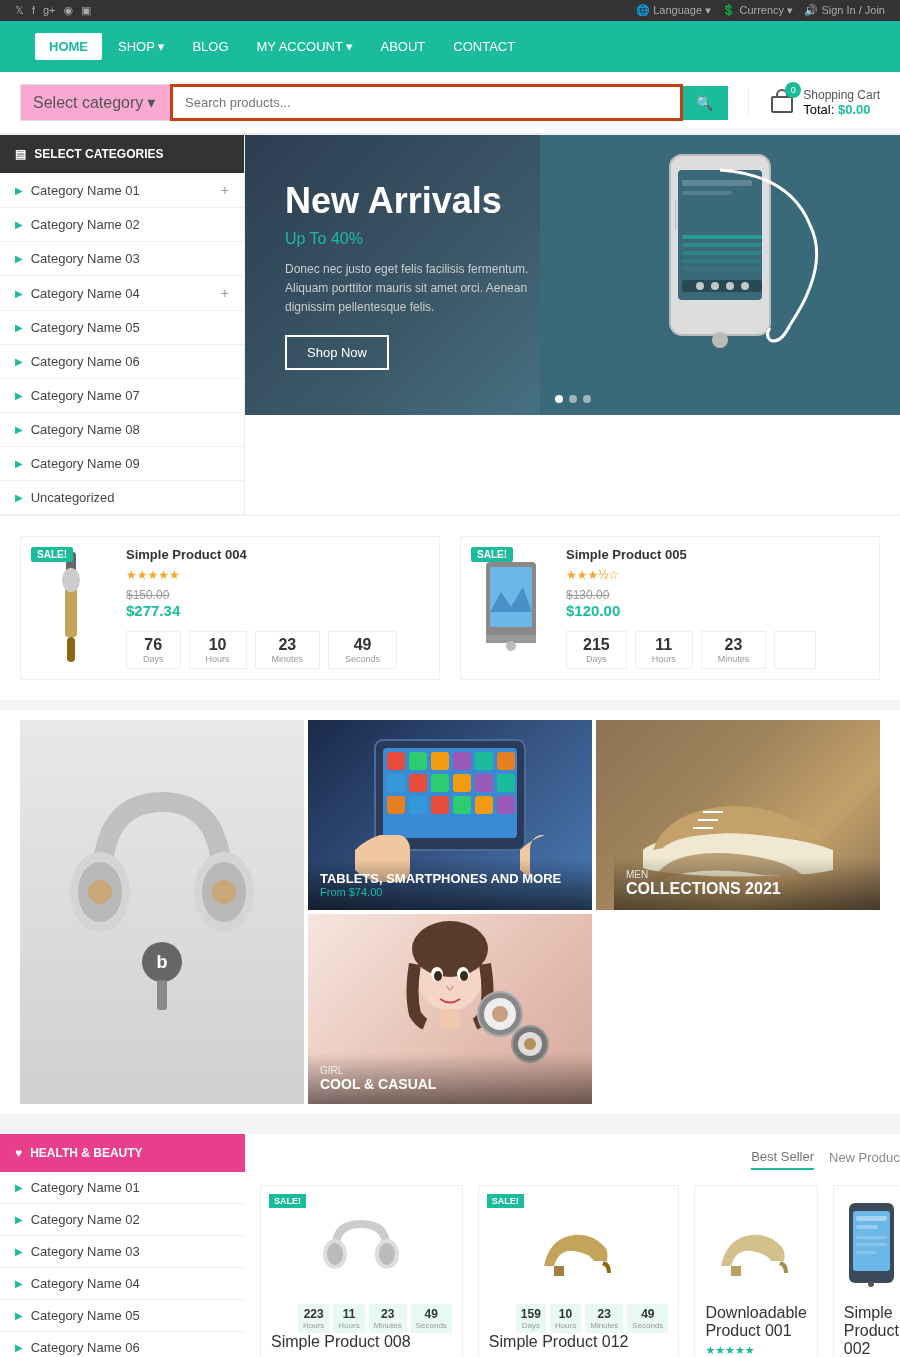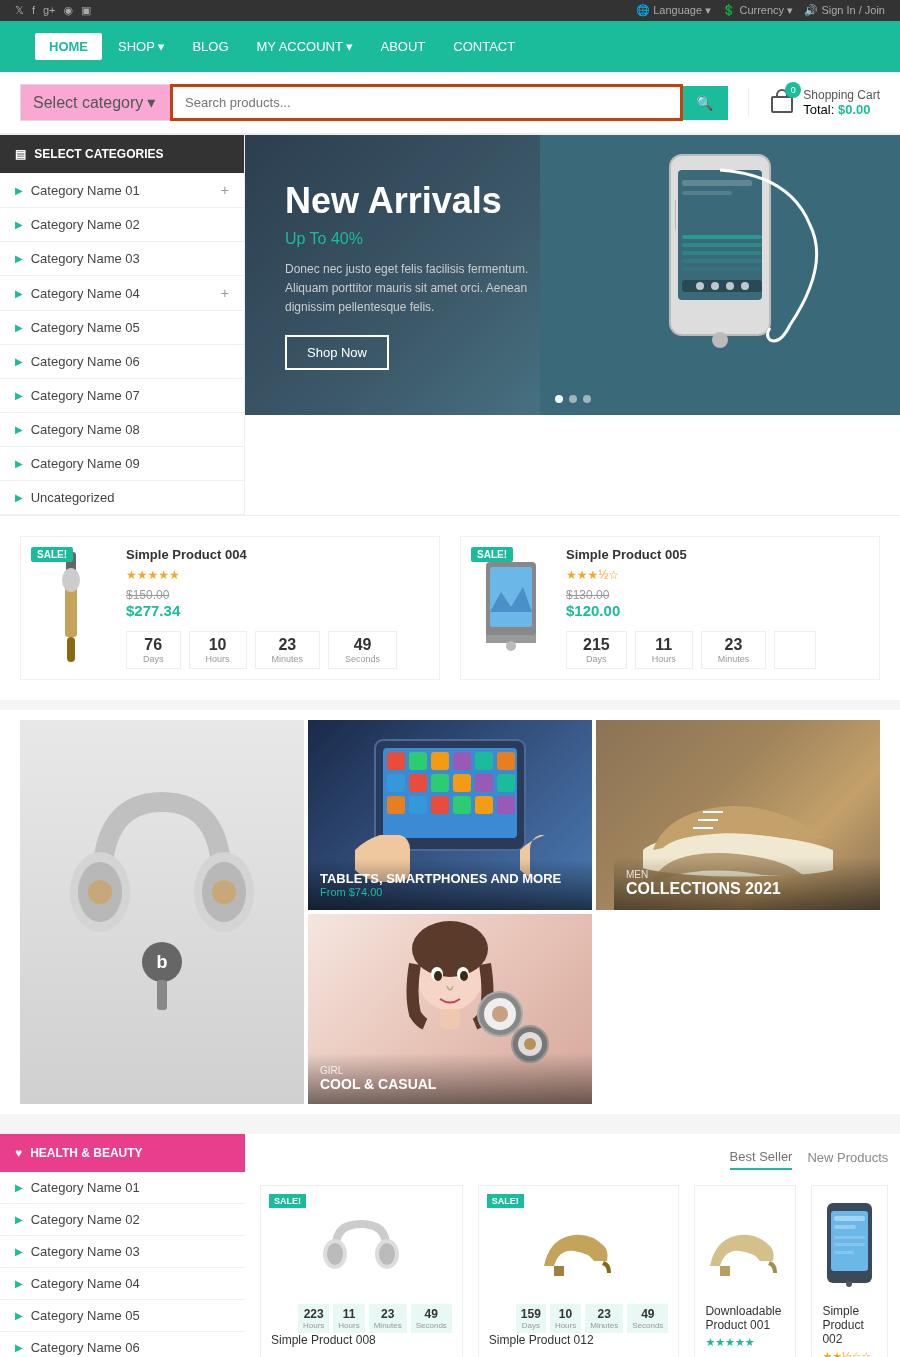--- a/index.html
+++ b/index.html
@@ -99,7 +99,7 @@
     .prod-timer-box { background: #e8f8f5; padding: 3px 5px; text-align: center; flex: 1; }
     .prod-timer-num { font-size: 12px; font-weight: bold; color: #333; }
     .prod-timer-label { font-size: 8px; color: #999; }
-    .prod-name { font-size: 12px; color: #333; margin-bottom: 4px; }
+    .prod-name { font-size: 16px; color: #333; margin-bottom: 4px; }
     .prod-stars { color: #f5a623; font-size: 11px; margin-bottom: 4px; }
 
     

